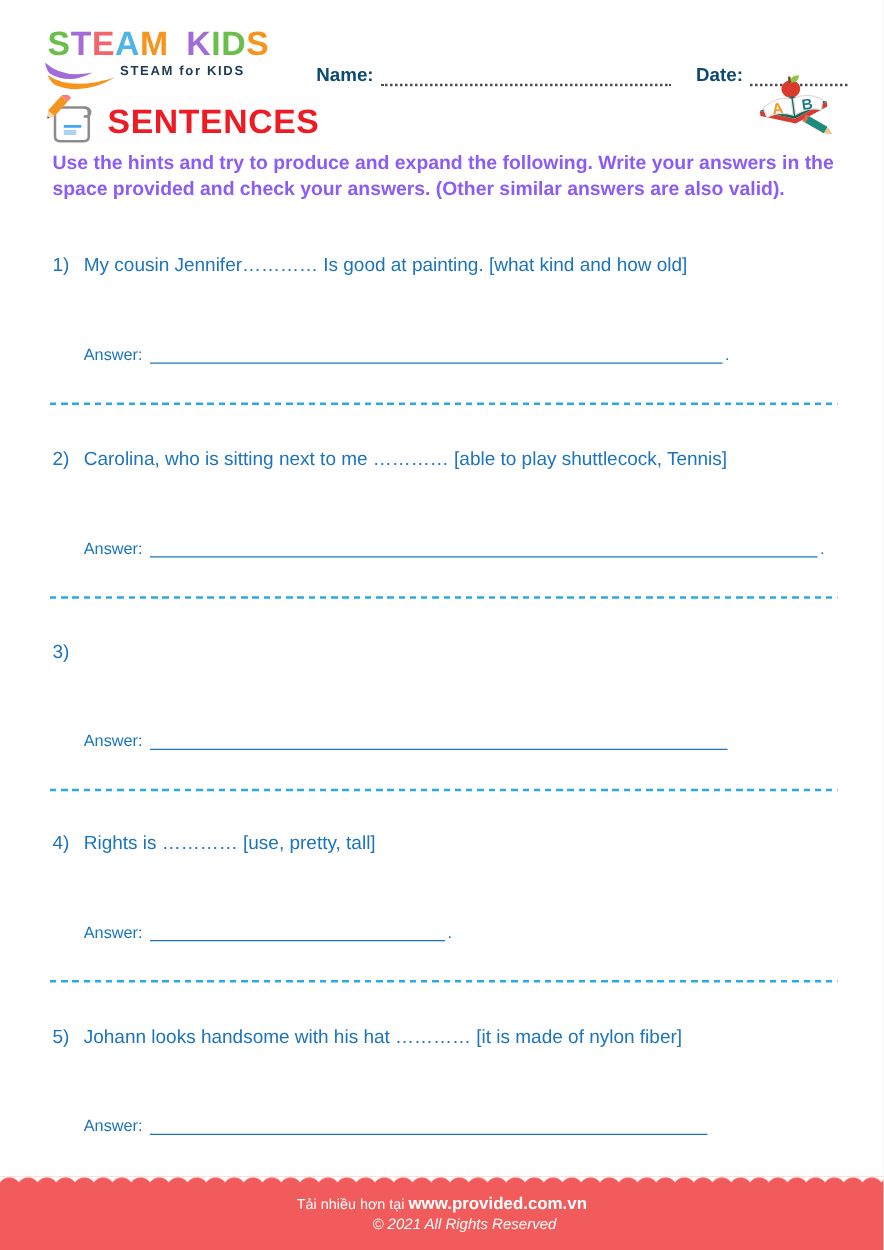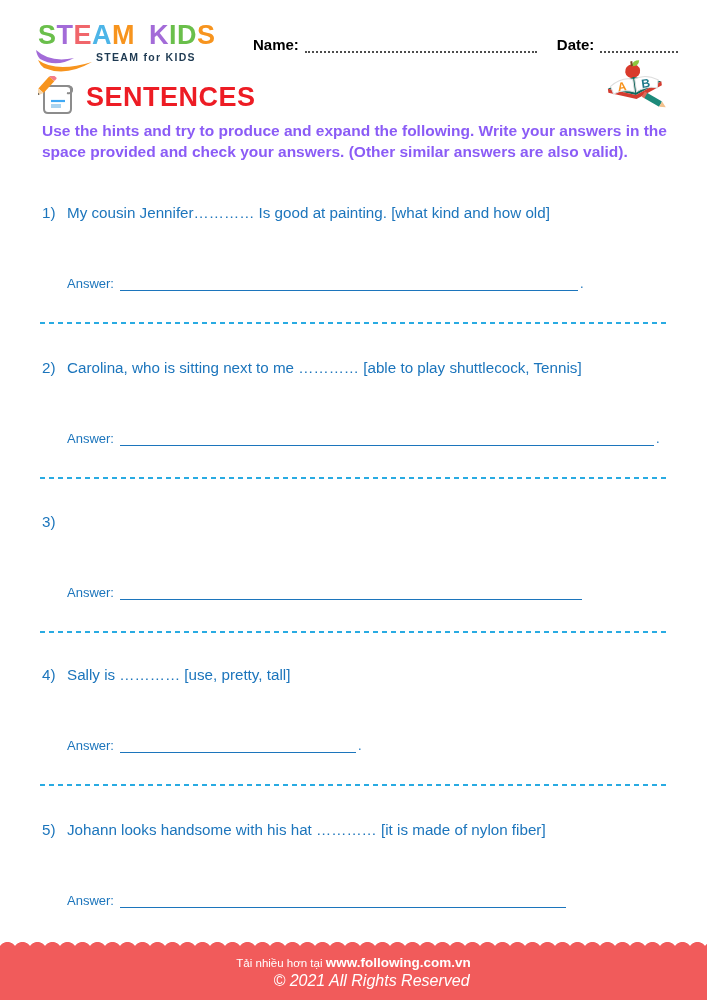--- a/index.html
+++ b/index.html
@@ -16,8 +16,8 @@
   .brand-swoosh { position:absolute; left:-4px; top:27px; }
   .brand-sub { margin:2px 0 0 58px; font-size:10.5px; font-weight:700; letter-spacing:1.3px; color:#1e3a52; }
 
-  .namedate { position:absolute; top:36px; left:253px; display:flex; align-items:flex-end; gap:6px;
-              font-size:15px; font-weight:600; color:#000000; }
+  .namedate { position:absolute; top:52px; left:253px; display:flex; align-items:flex-end; gap:6px;
+              font-size:15px; font-weight:600; color:#0c4a6e; }
   .dotline { display:inline-block; border-bottom:2px dotted #4d4d4d; height:16px; }
   .nd-gap { width:8px; }
 

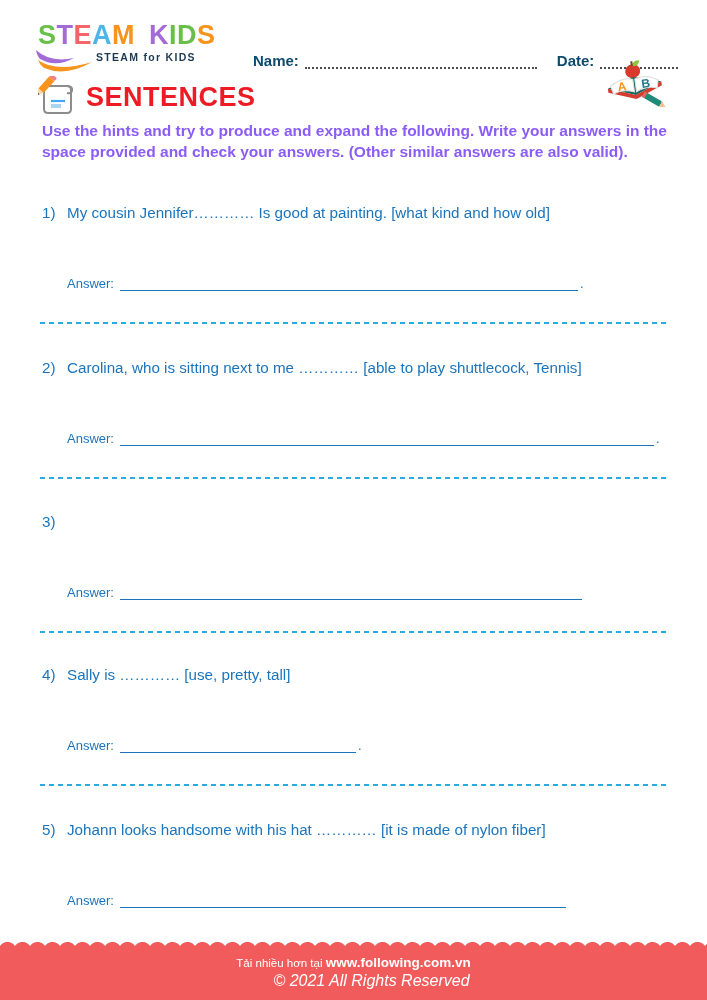--- a/index.html
+++ b/index.html
@@ -155,7 +155,7 @@
   <div class="qblock q4">
     <div class="q-line">
       <span class="q-num">4)</span>
-      <span>Sally is ………… [use, pretty, tall]</span>
+      <span>Rights is ………… [use, pretty, tall]</span>
     </div>
     <div class="ans-row">
       <span class="ans-label">Answer:</span>

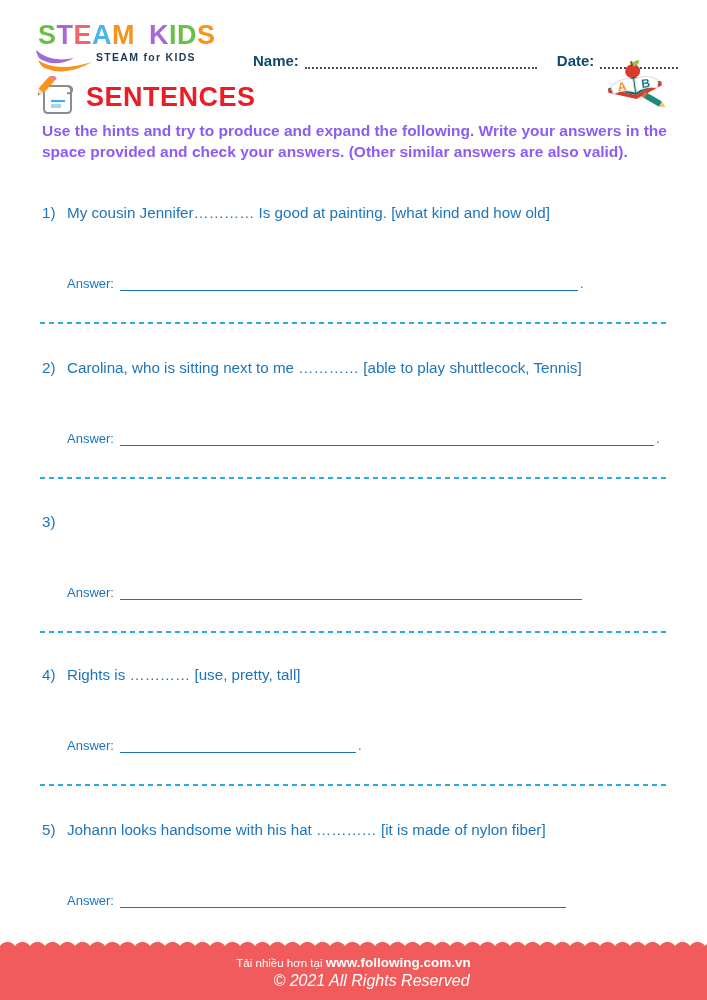--- a/index.html
+++ b/index.html
@@ -179,7 +179,7 @@
 
   <div class="footer">
     <div class="f-line1">
-      <span>Tải nhiều hơn tại </span><b>www.following.com.vn</b>
+      <span>Tải nhiều hơn tại </span><b>www.provided.com.vn</b>
     </div>
     <div class="f-line2">© 2021 All Rights Reserved</div>
   </div>

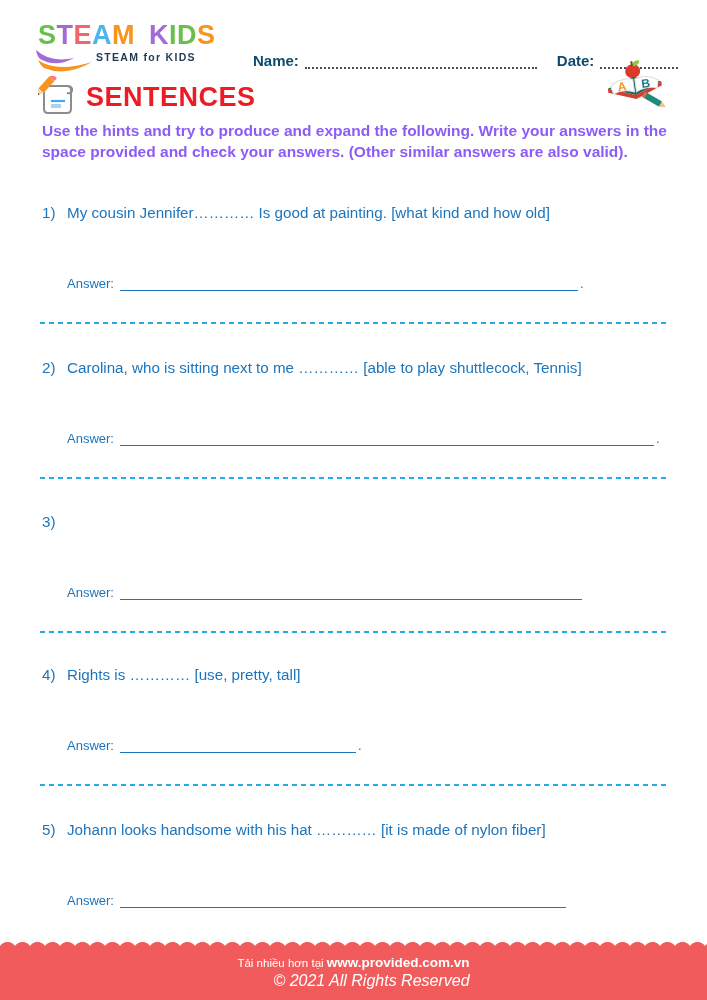--- a/index.html
+++ b/index.html
@@ -53,7 +53,7 @@
   }
   .f-line1 { padding-top:5px; font-size:11.5px; }
   .f-line1 b { font-size:13.5px; font-weight:700; }
-  .f-line2 { font-size:16px; font-style:italic; margin-top:2px;margin-left:36px; }
+  .f-line2 { font-size:12px; font-style:italic; margin-top:2px;margin-left:36px; }
 </style>
 </head>
 <body>

